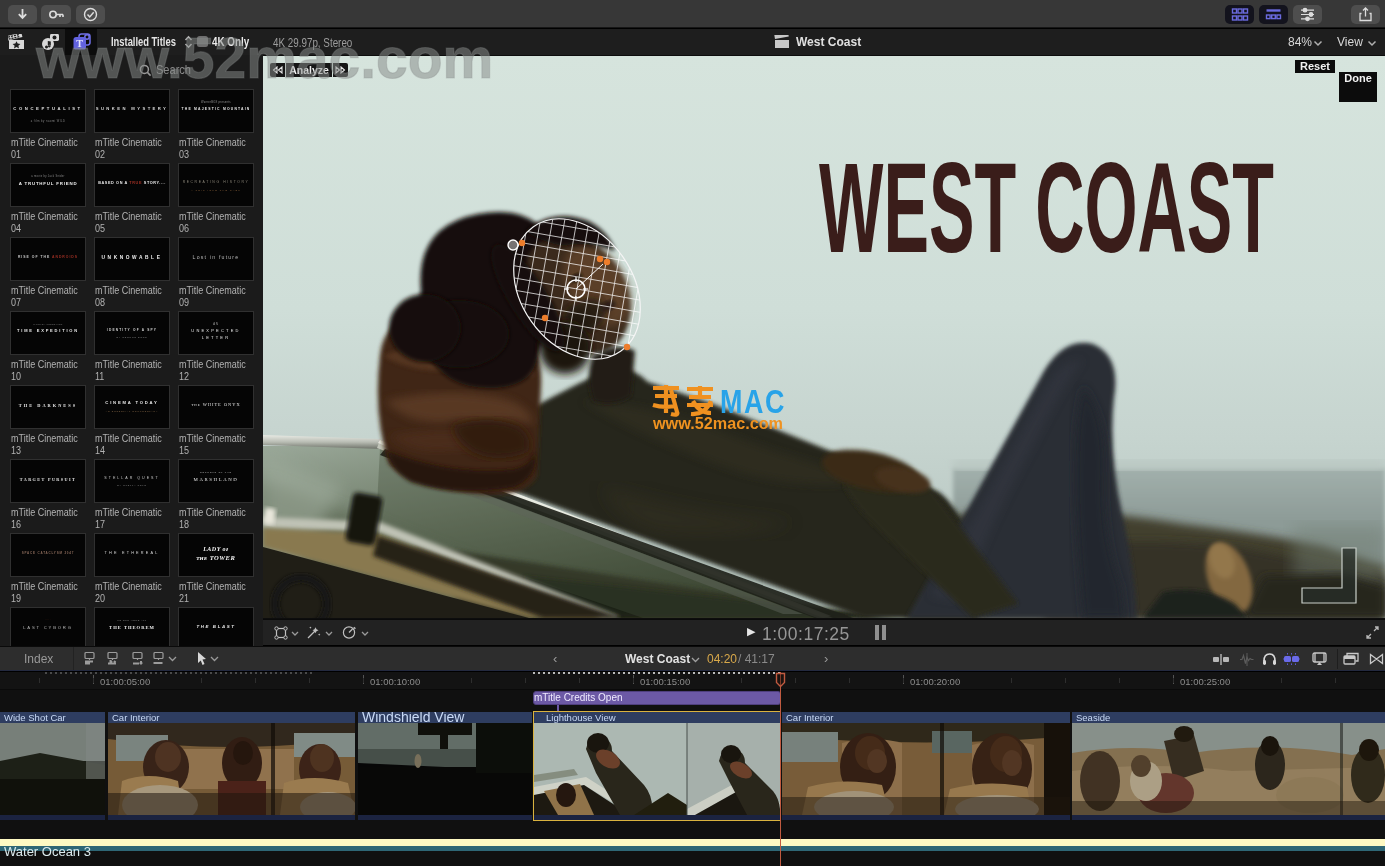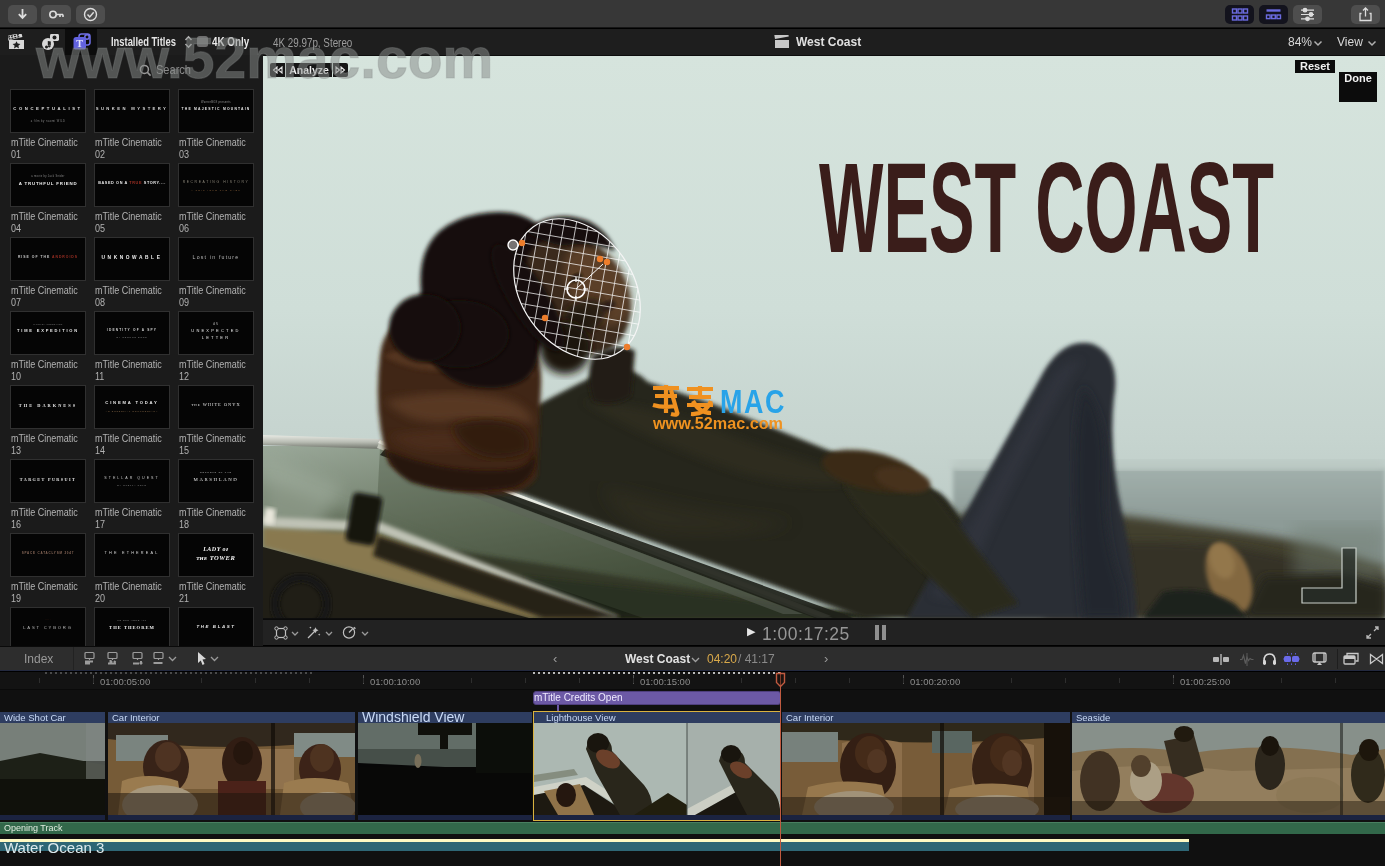--- a/index.html
+++ b/index.html
@@ -749,7 +749,6 @@
         </svg></div>
       <div class="abs" style="left:0;top:103px;width:313px;height:5px;background:#1b2340;"></div>
     </div>
-    <div class="abs" style="left:0;top:150px;width:1385px;height:12px;background:#32684a;border-top:1px solid #498060;color:#e0ecdf;font-size:9px;line-height:11px;padding-left:4px;">Opening Track</div>
     <div class="abs" style="left:0;top:167px;width:1189px;height:12px;background:#2e6675;border-top:3px solid #fef9c3;color:#dcebee;font-size:15px;line-height:11px;padding-left:4px;">Water Ocean 3</div>
     <div class="abs" style="left:780px;top:0;width:1px;height:194px;background:#c05a40;z-index:30;"></div>
     <svg class="abs" style="left:775px;top:0;z-index:31;" width="11" height="16" viewBox="0 0 11 16">

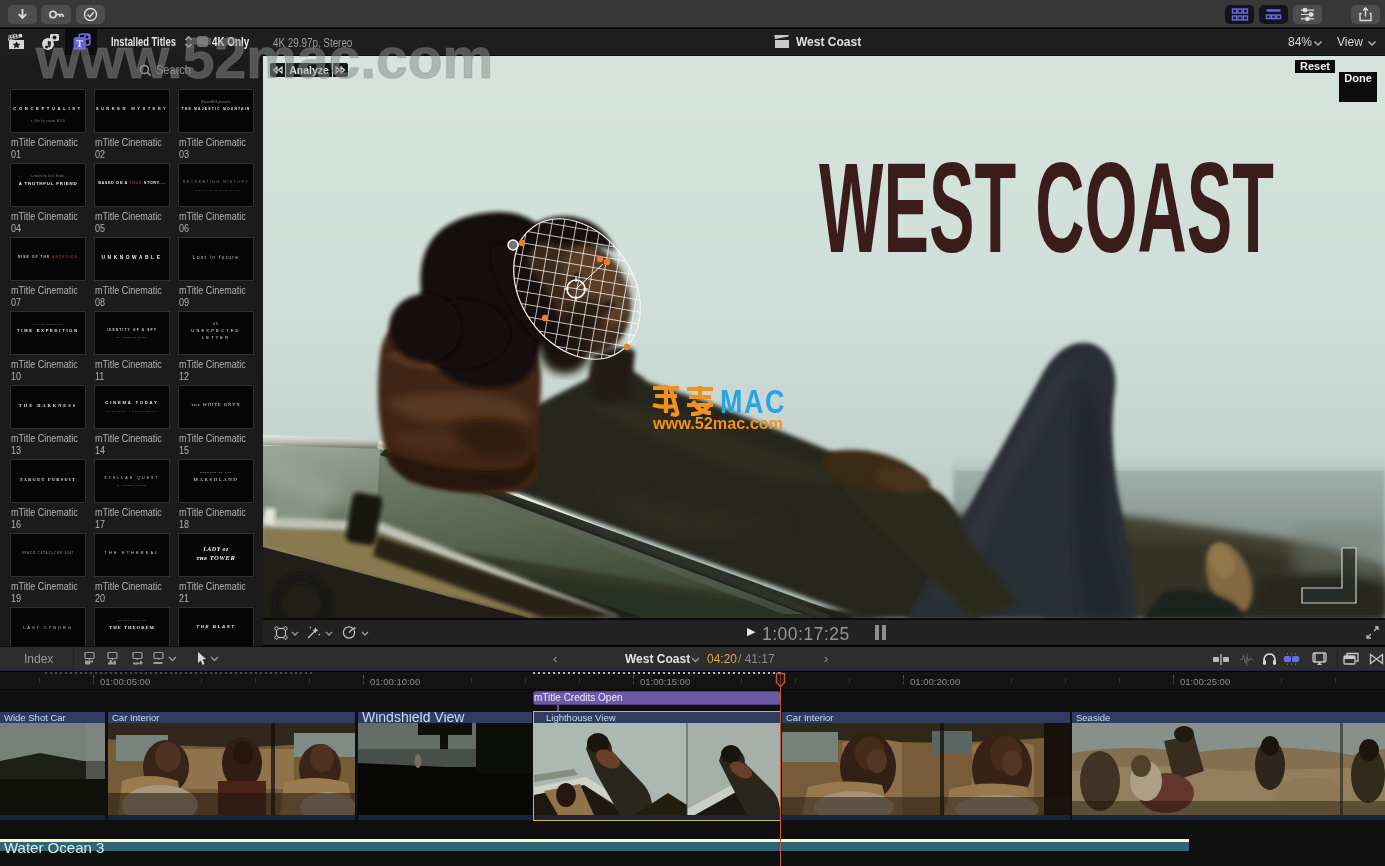--- a/index.html
+++ b/index.html
@@ -749,7 +749,7 @@
         </svg></div>
       <div class="abs" style="left:0;top:103px;width:313px;height:5px;background:#1b2340;"></div>
     </div>
-    <div class="abs" style="left:0;top:167px;width:1189px;height:12px;background:#2e6675;border-top:3px solid #fef9c3;color:#dcebee;font-size:15px;line-height:11px;padding-left:4px;">Water Ocean 3</div>
+    <div class="abs" style="left:0;top:167px;width:1385px;height:12px;background:#2e6675;border-top:7px solid #fef9c3;color:#dcebee;font-size:13px;line-height:11px;padding-left:4px;">Water Ocean 3</div>
     <div class="abs" style="left:780px;top:0;width:1px;height:194px;background:#c05a40;z-index:30;"></div>
     <svg class="abs" style="left:775px;top:0;z-index:31;" width="11" height="16" viewBox="0 0 11 16">
       <path d="M1.5 1.5 h8 v9 l-4 4 l-4-4 Z" fill="#26120c" fill-opacity="0.45" stroke="#c05a40" stroke-width="1.4"></path>

